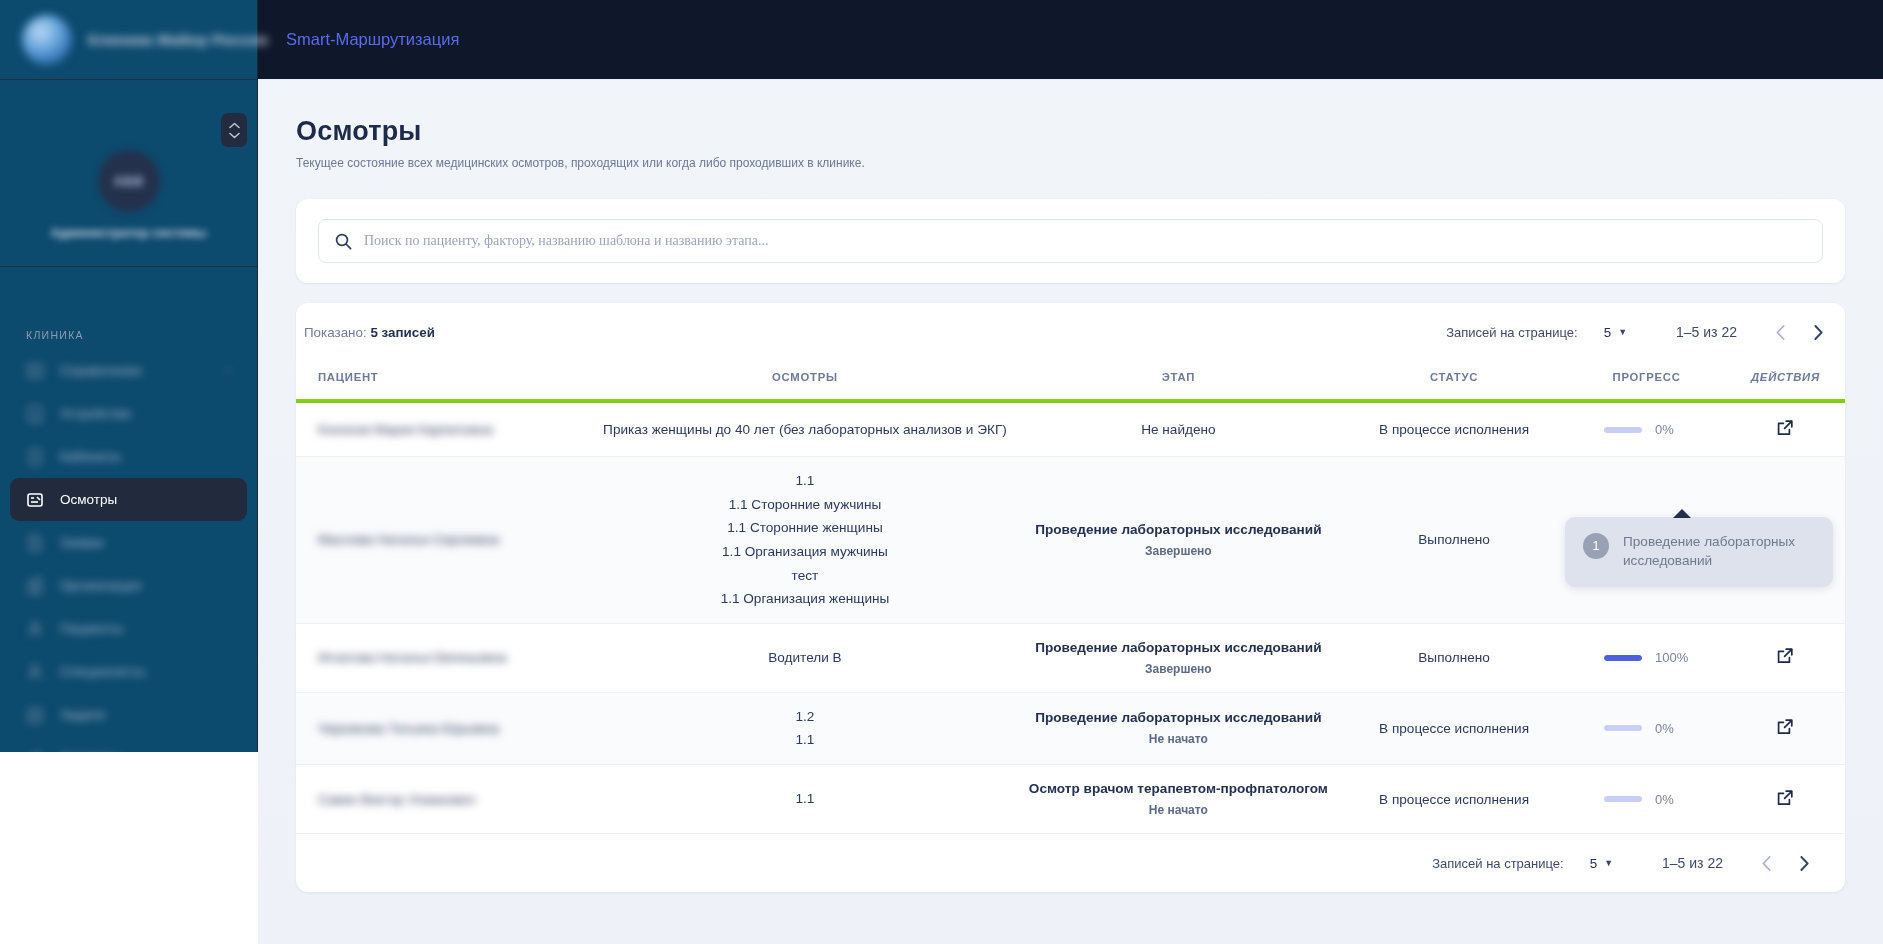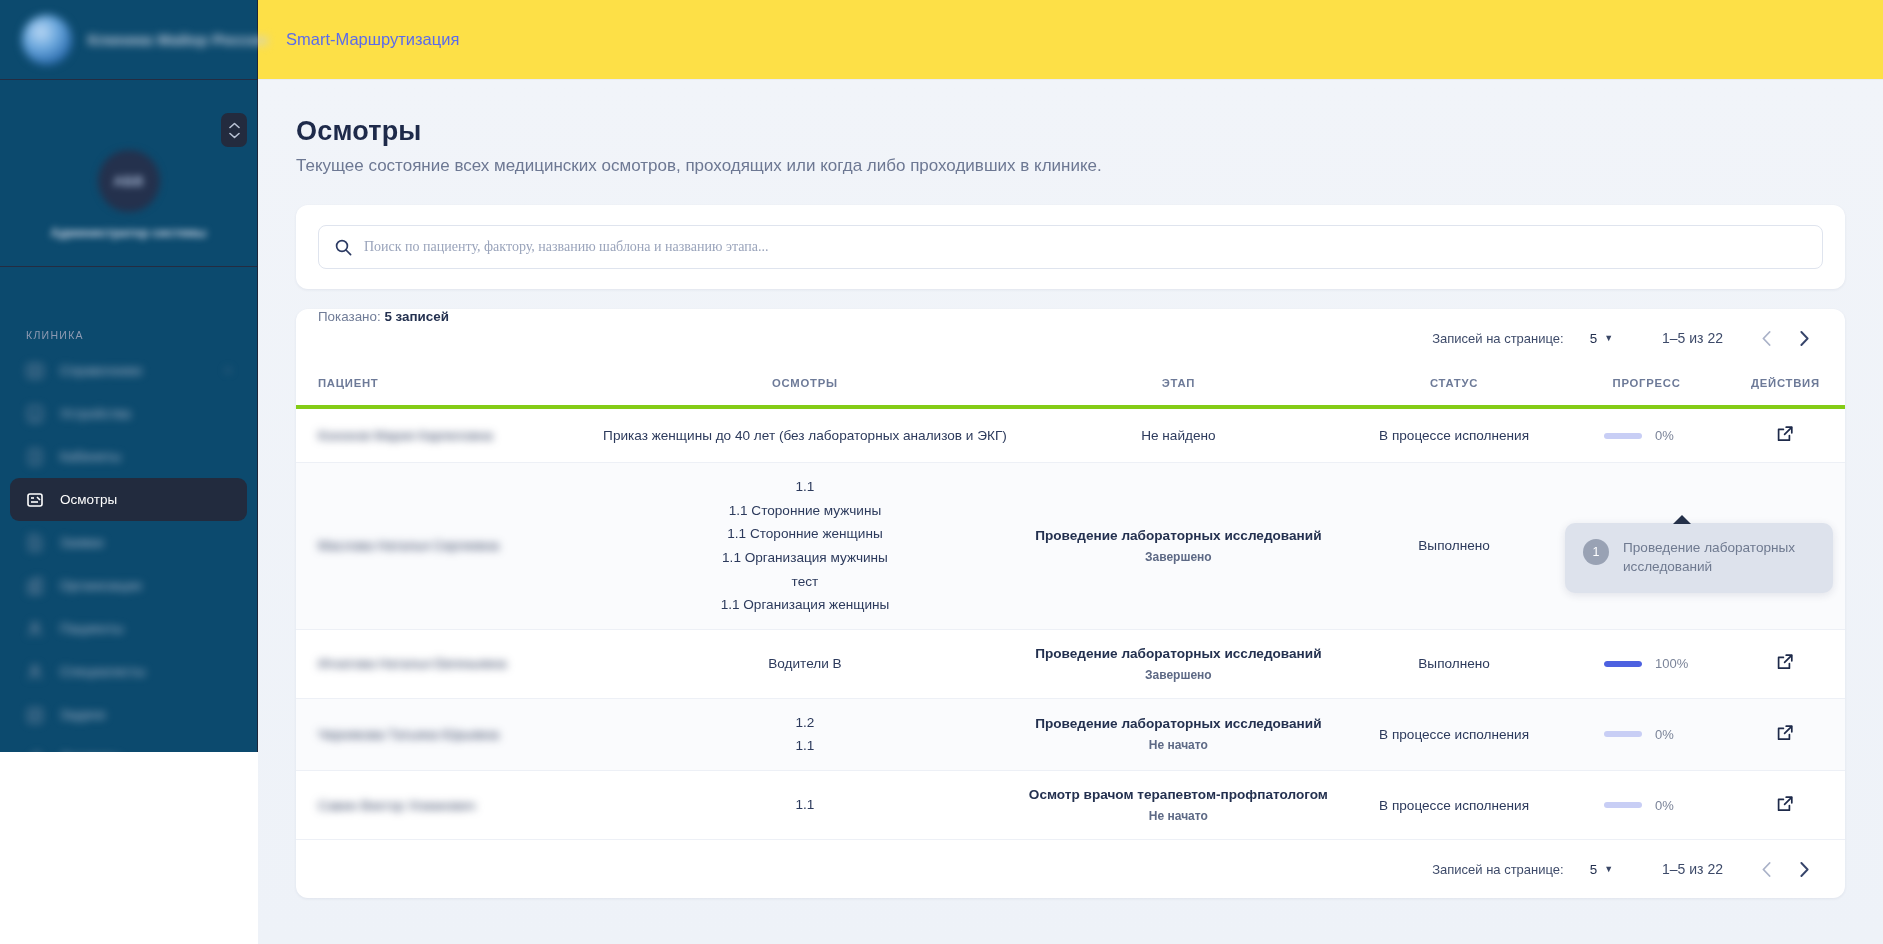--- a/index.html
+++ b/index.html
@@ -92,7 +92,7 @@
   
   .main { flex: 1; height: 944px; display: flex; flex-direction: column; background: #f1f4f9; }
   .topbar {
-    height: 80px; background: #fde047; display: flex; align-items: center;
+    height: 80px; background: #0f172a; display: flex; align-items: center;
     padding: 0 0 0 28px; border-bottom: 1px solid #e8ecf3;
   }
   .topbar-title { font-size: 16.5px; color: #5b6beb; font-weight: 500; }

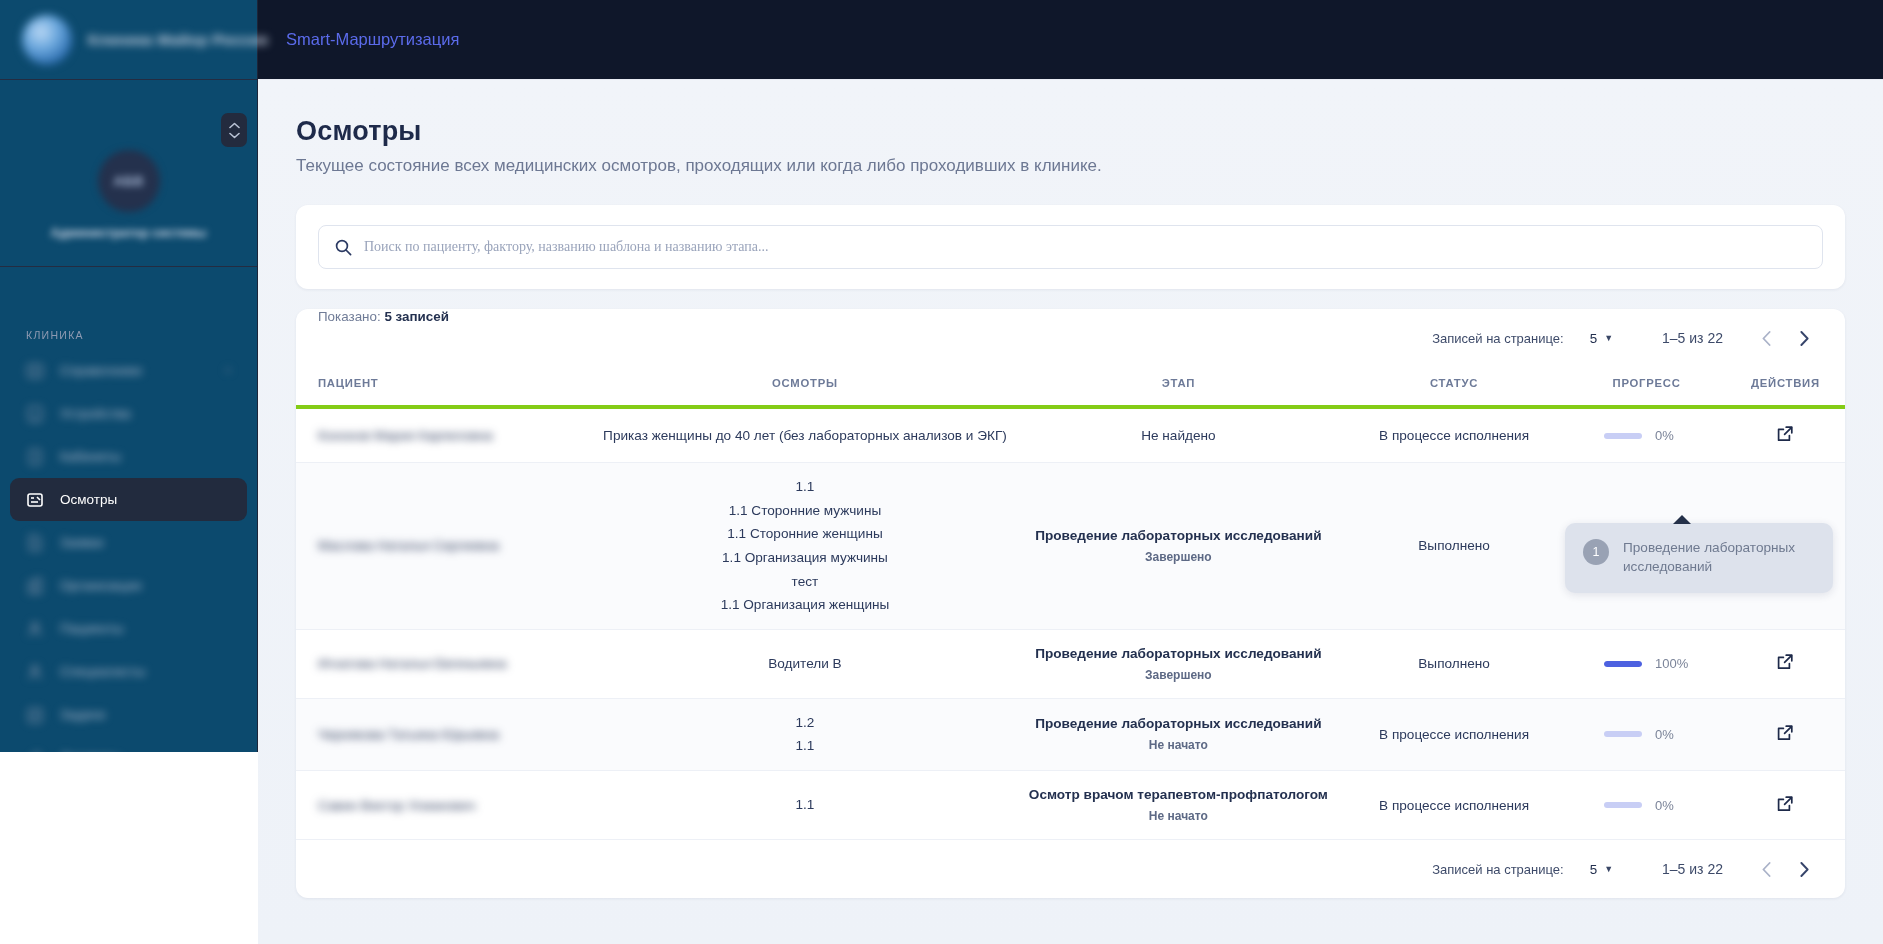--- a/index.html
+++ b/index.html
@@ -102,7 +102,7 @@
     background: linear-gradient(180deg,#f1f4f9 0%, #eef2f8 100%);
   }
   .page-title { font-size: 27px; color: #1e2a4a; font-weight: 700; letter-spacing: .2px; }
-  .page-sub { font-size: 17px; color: #6d7893; margin-top: 9px; }
+  .page-sub { font-size: 12px; color: #6d7893; margin-top: 9px; }
 
   .search-card {
     margin-top: 29px; background: #ffffff; border-radius: 12px;

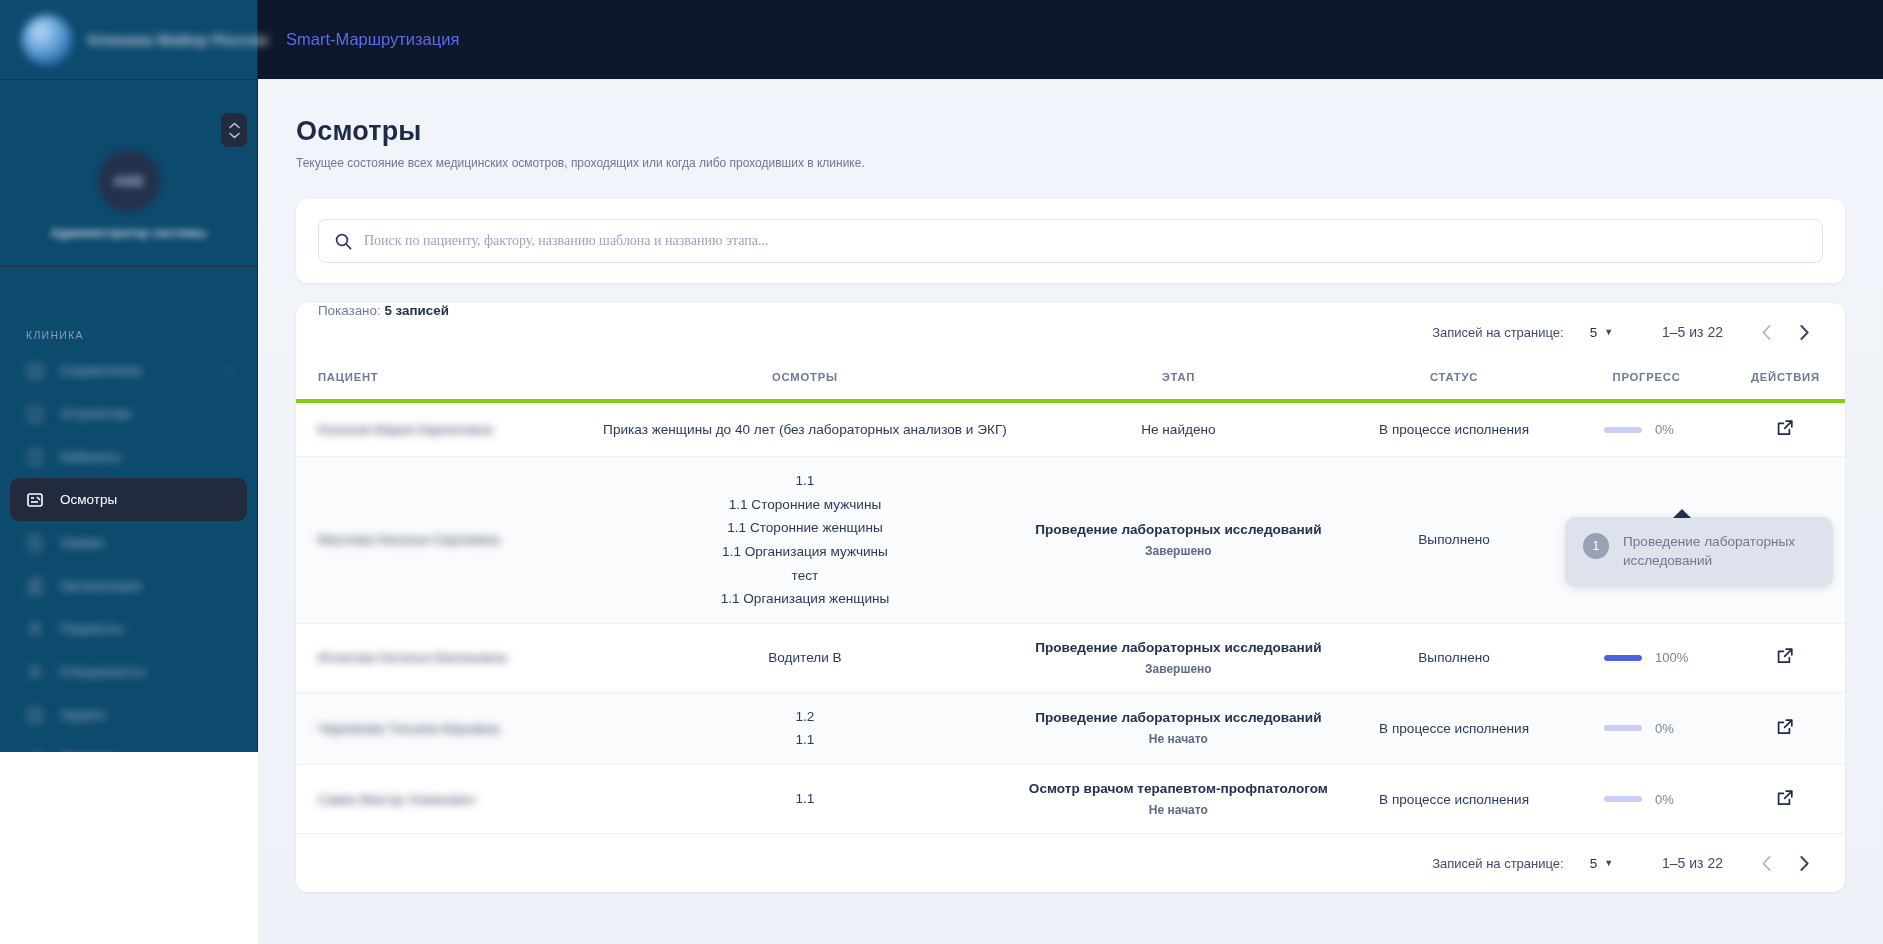--- a/index.html
+++ b/index.html
@@ -127,8 +127,8 @@
     position: relative;
   }
   .table-toolbar {
-    display: flex; height: 58px;
-    padding: 0 22px; justify-content: space-between;
+    display: flex; align-items: center; height: 58px;
+    padding: 0 8px; justify-content: space-between;
   }
   .shown-text { font-size: 13.4px; color: #707c97; }
   .shown-text b { color: #23304f; font-weight: 700; }

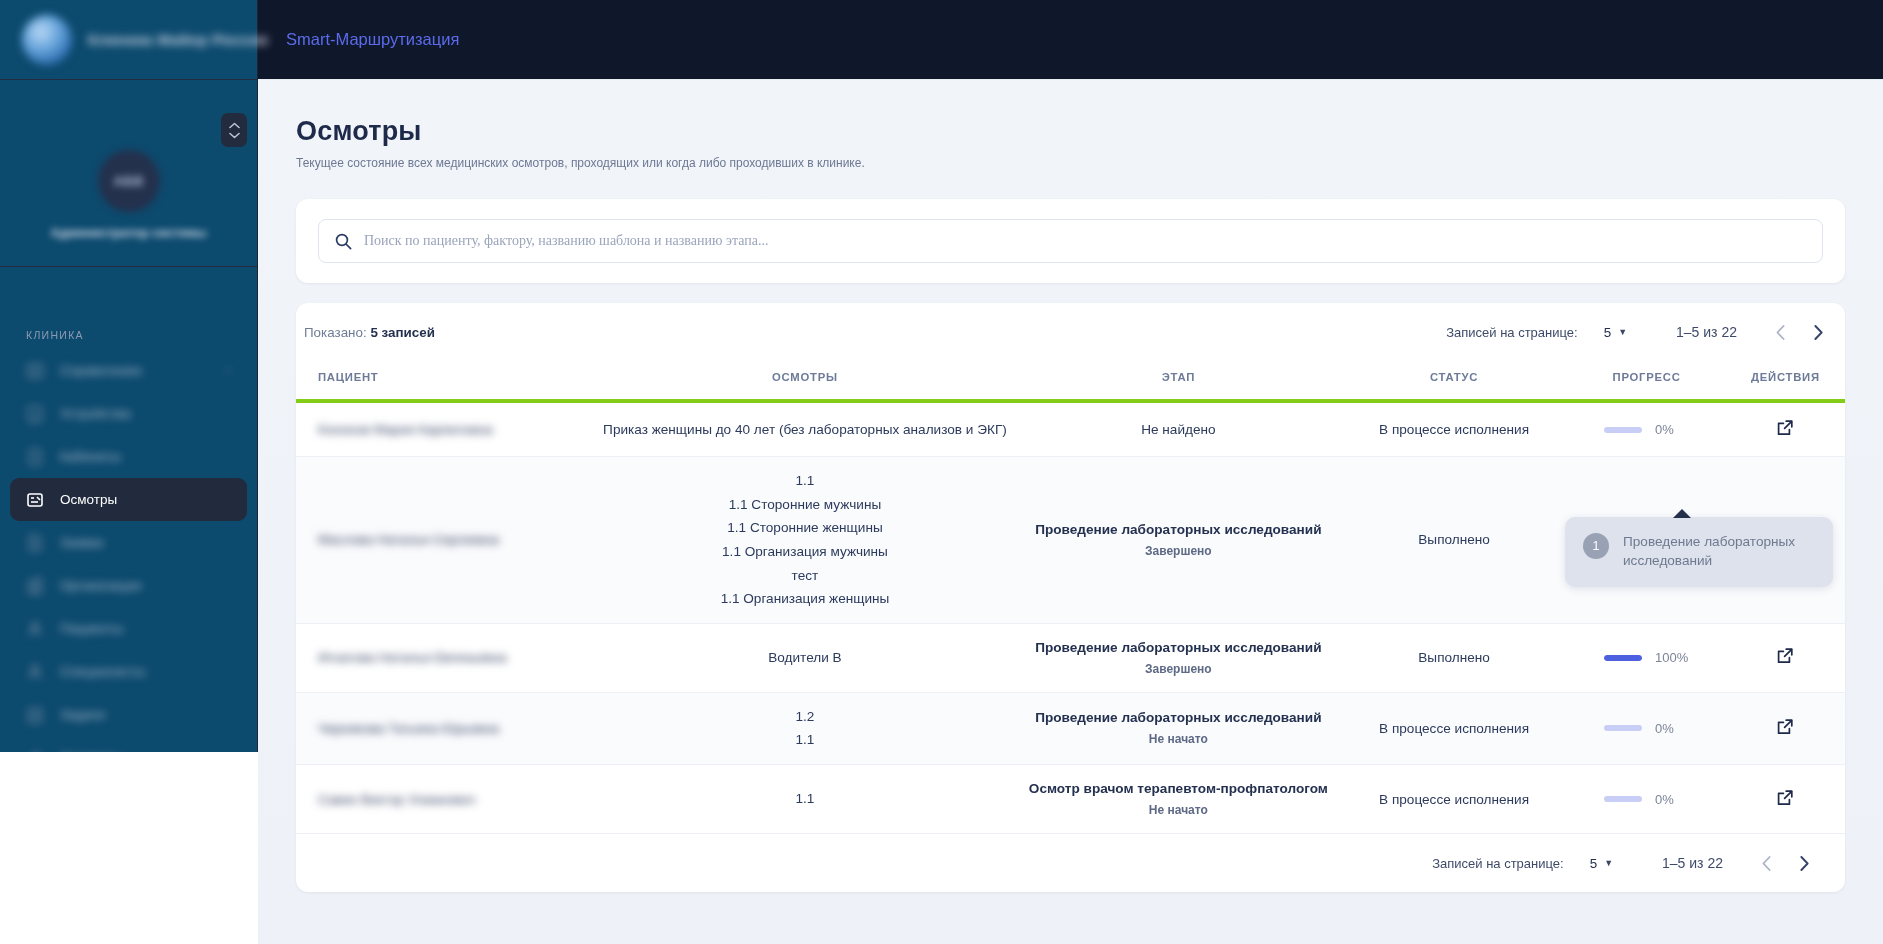--- a/index.html
+++ b/index.html
@@ -158,7 +158,7 @@
   thead th.col-stage { width: 330px; }
   thead th.col-status { width: 230px; }
   thead th.col-prog { width: 160px; }
-  thead th.col-act { width: 120px; }
+  thead th.col-act { width: 120px; font-style: italic; }
   tbody td {
     padding: 16px 8px; text-align: center; font-size: 13.6px;
     color: #2c3a5c; border-bottom: 1px solid #edf0f6; vertical-align: middle;

